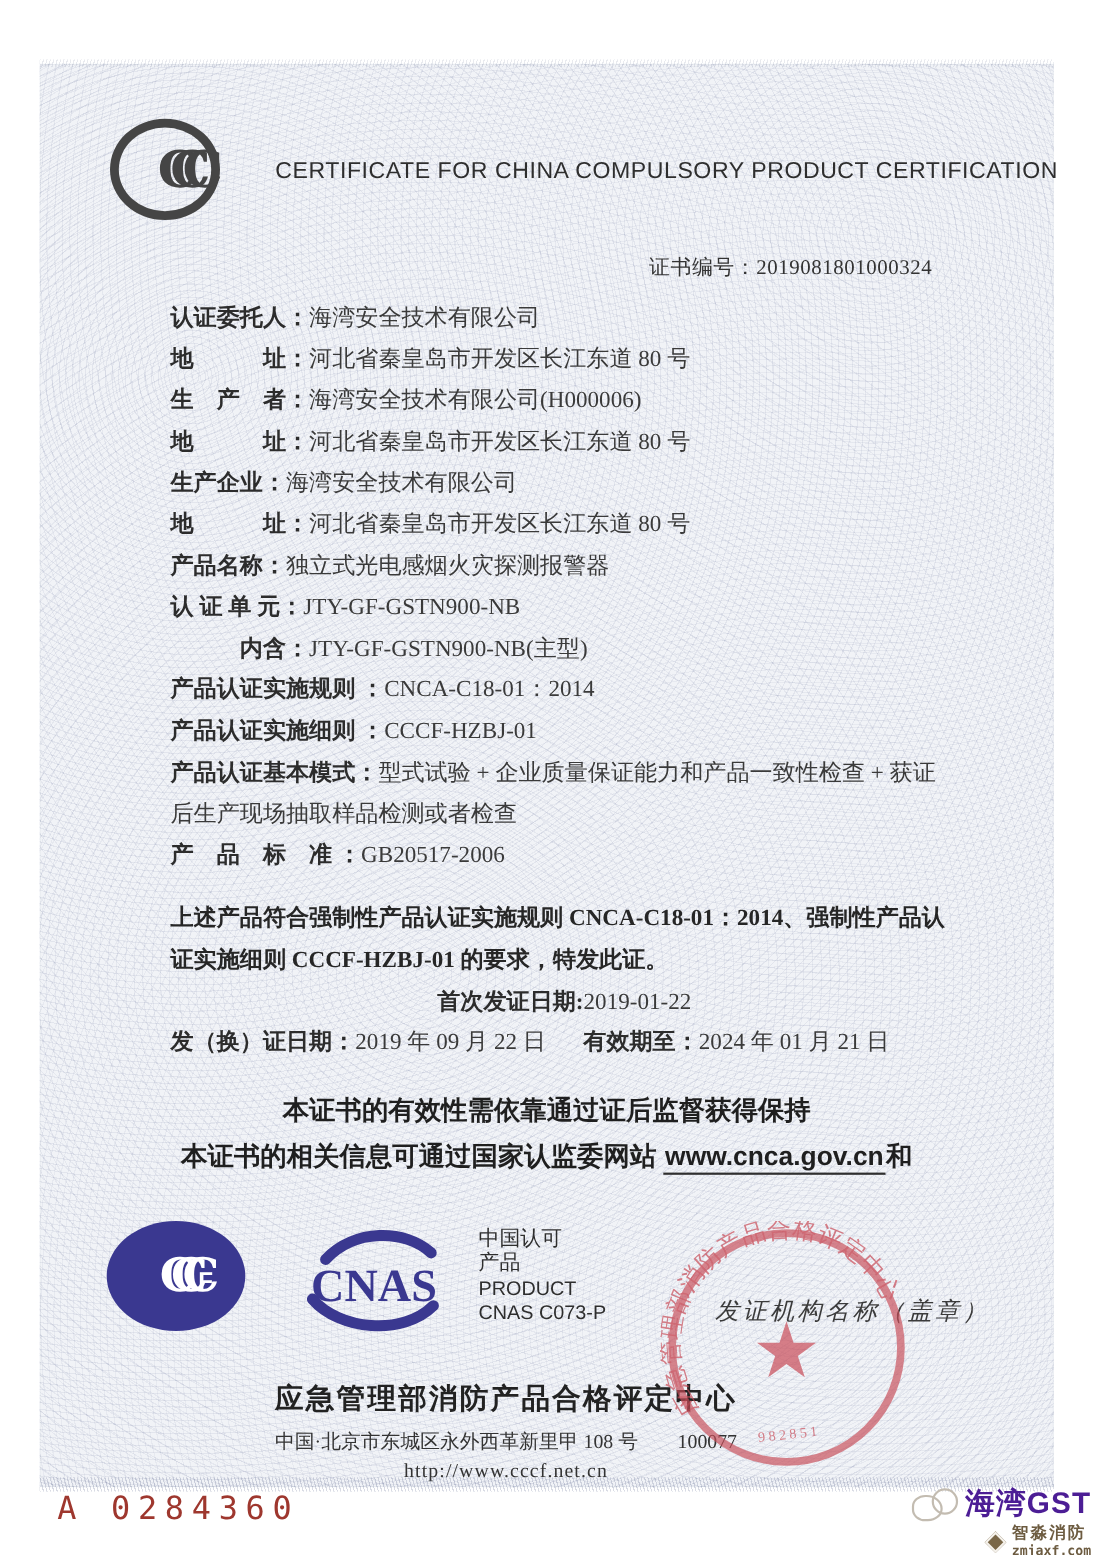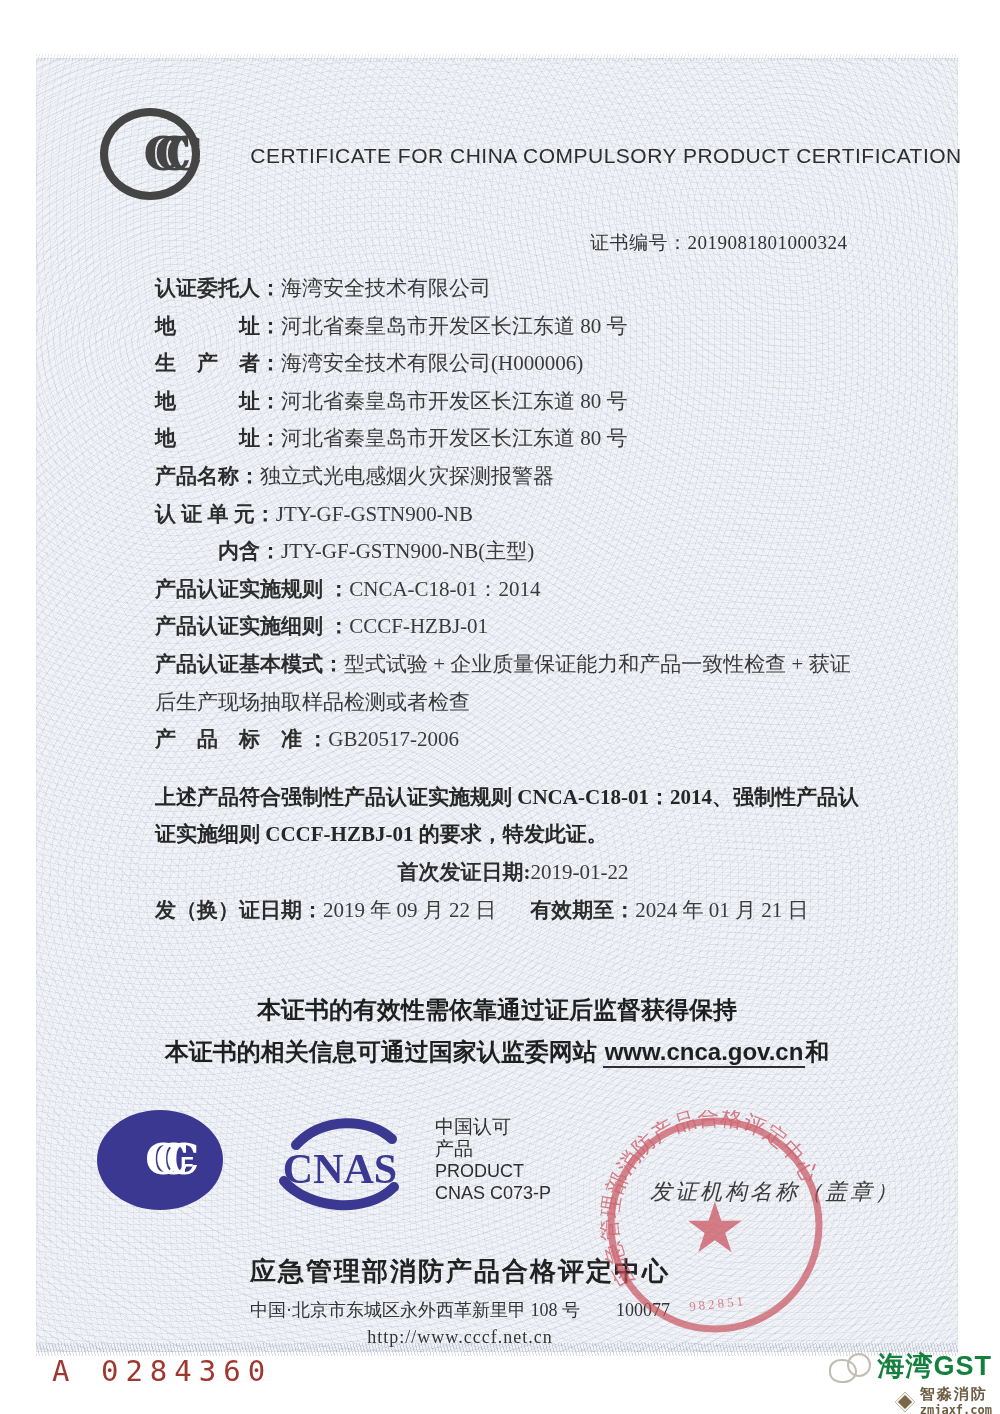--- a/index.html
+++ b/index.html
@@ -145,6 +145,7 @@
     <div class="row"><span class="label">地　　　址：</span><span class="value">河北省秦皇岛市开发区长江东道 80 号</span></div>
     <div class="row"><span class="label">生　产　者：</span><span class="value">海湾安全技术有限公司(H000006)</span></div>
     <div class="row"><span class="label">地　　　址：</span><span class="value">河北省秦皇岛市开发区长江东道 80 号</span></div>
+    <div class="row"><span class="label">生产企业：</span><span class="value">海湾安全技术有限公司</span></div>
     <div class="row"><span class="label">地　　　址：</span><span class="value">河北省秦皇岛市开发区长江东道 80 号</span></div>
     <div class="row"><span class="label">产品名称：</span><span class="value">独立式光电感烟火灾探测报警器</span></div>
     <div class="row"><span class="label">认 证 单 元：</span><span class="value">JTY-GF-GSTN900-NB</span></div>

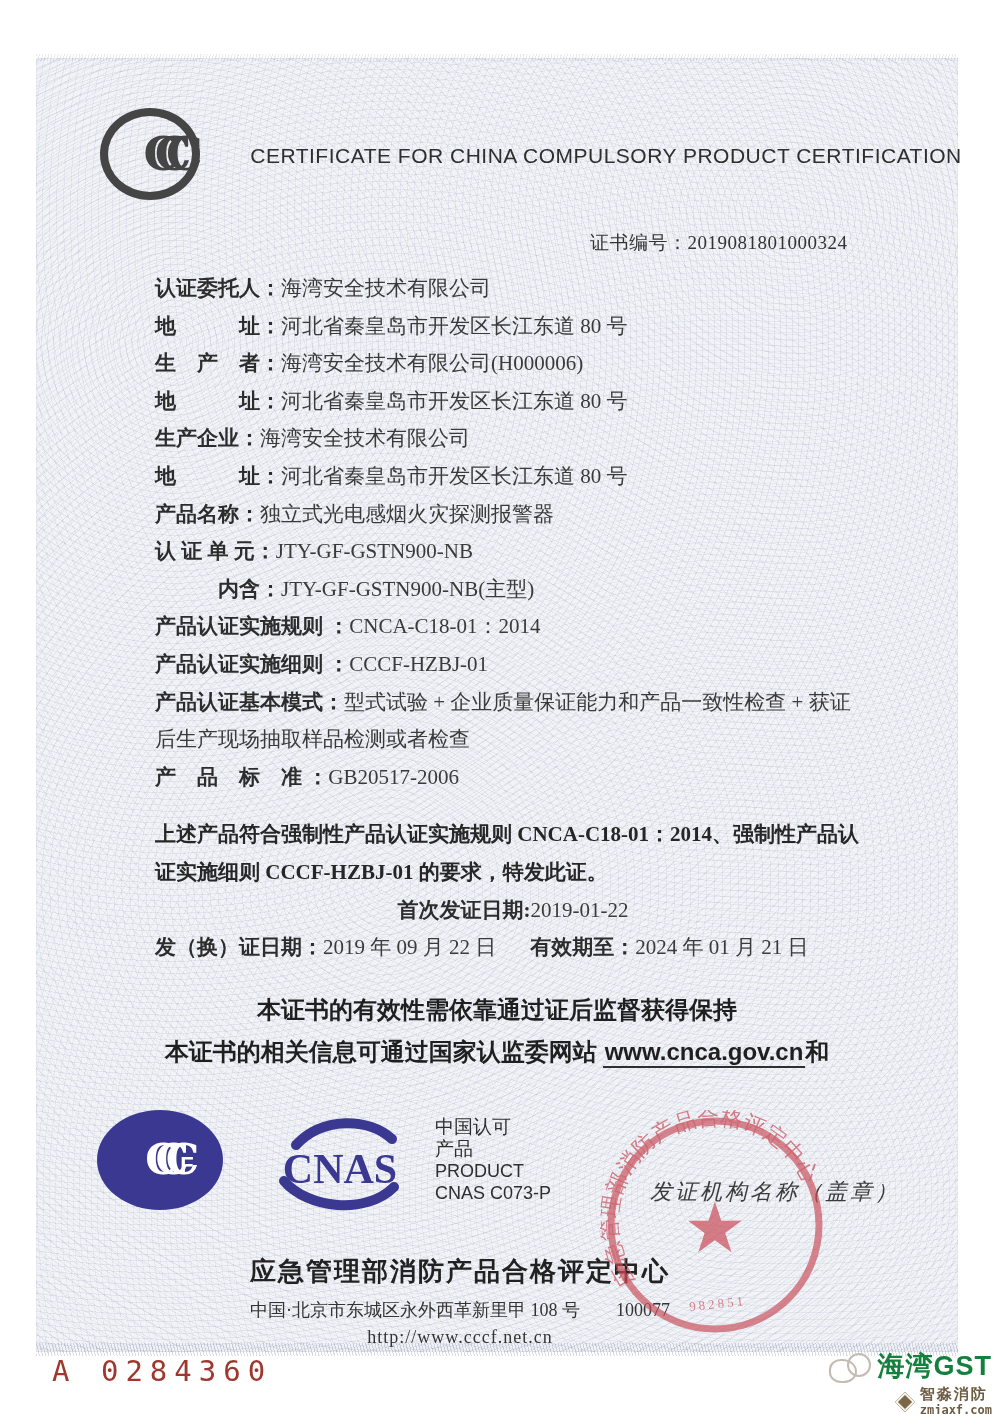--- a/index.html
+++ b/index.html
@@ -116,7 +116,7 @@
   }
   .wm-brand{
     font-family:"Liberation Sans",sans-serif;font-weight:bold;font-size:27px;
-    color:#15803d;letter-spacing:1px;
+    color:#4c1d95;letter-spacing:1px;
   }
   .wm-sub-row{display:flex;align-items:center;justify-content:flex-end;margin-top:2px;}
   .wm-diamond{

